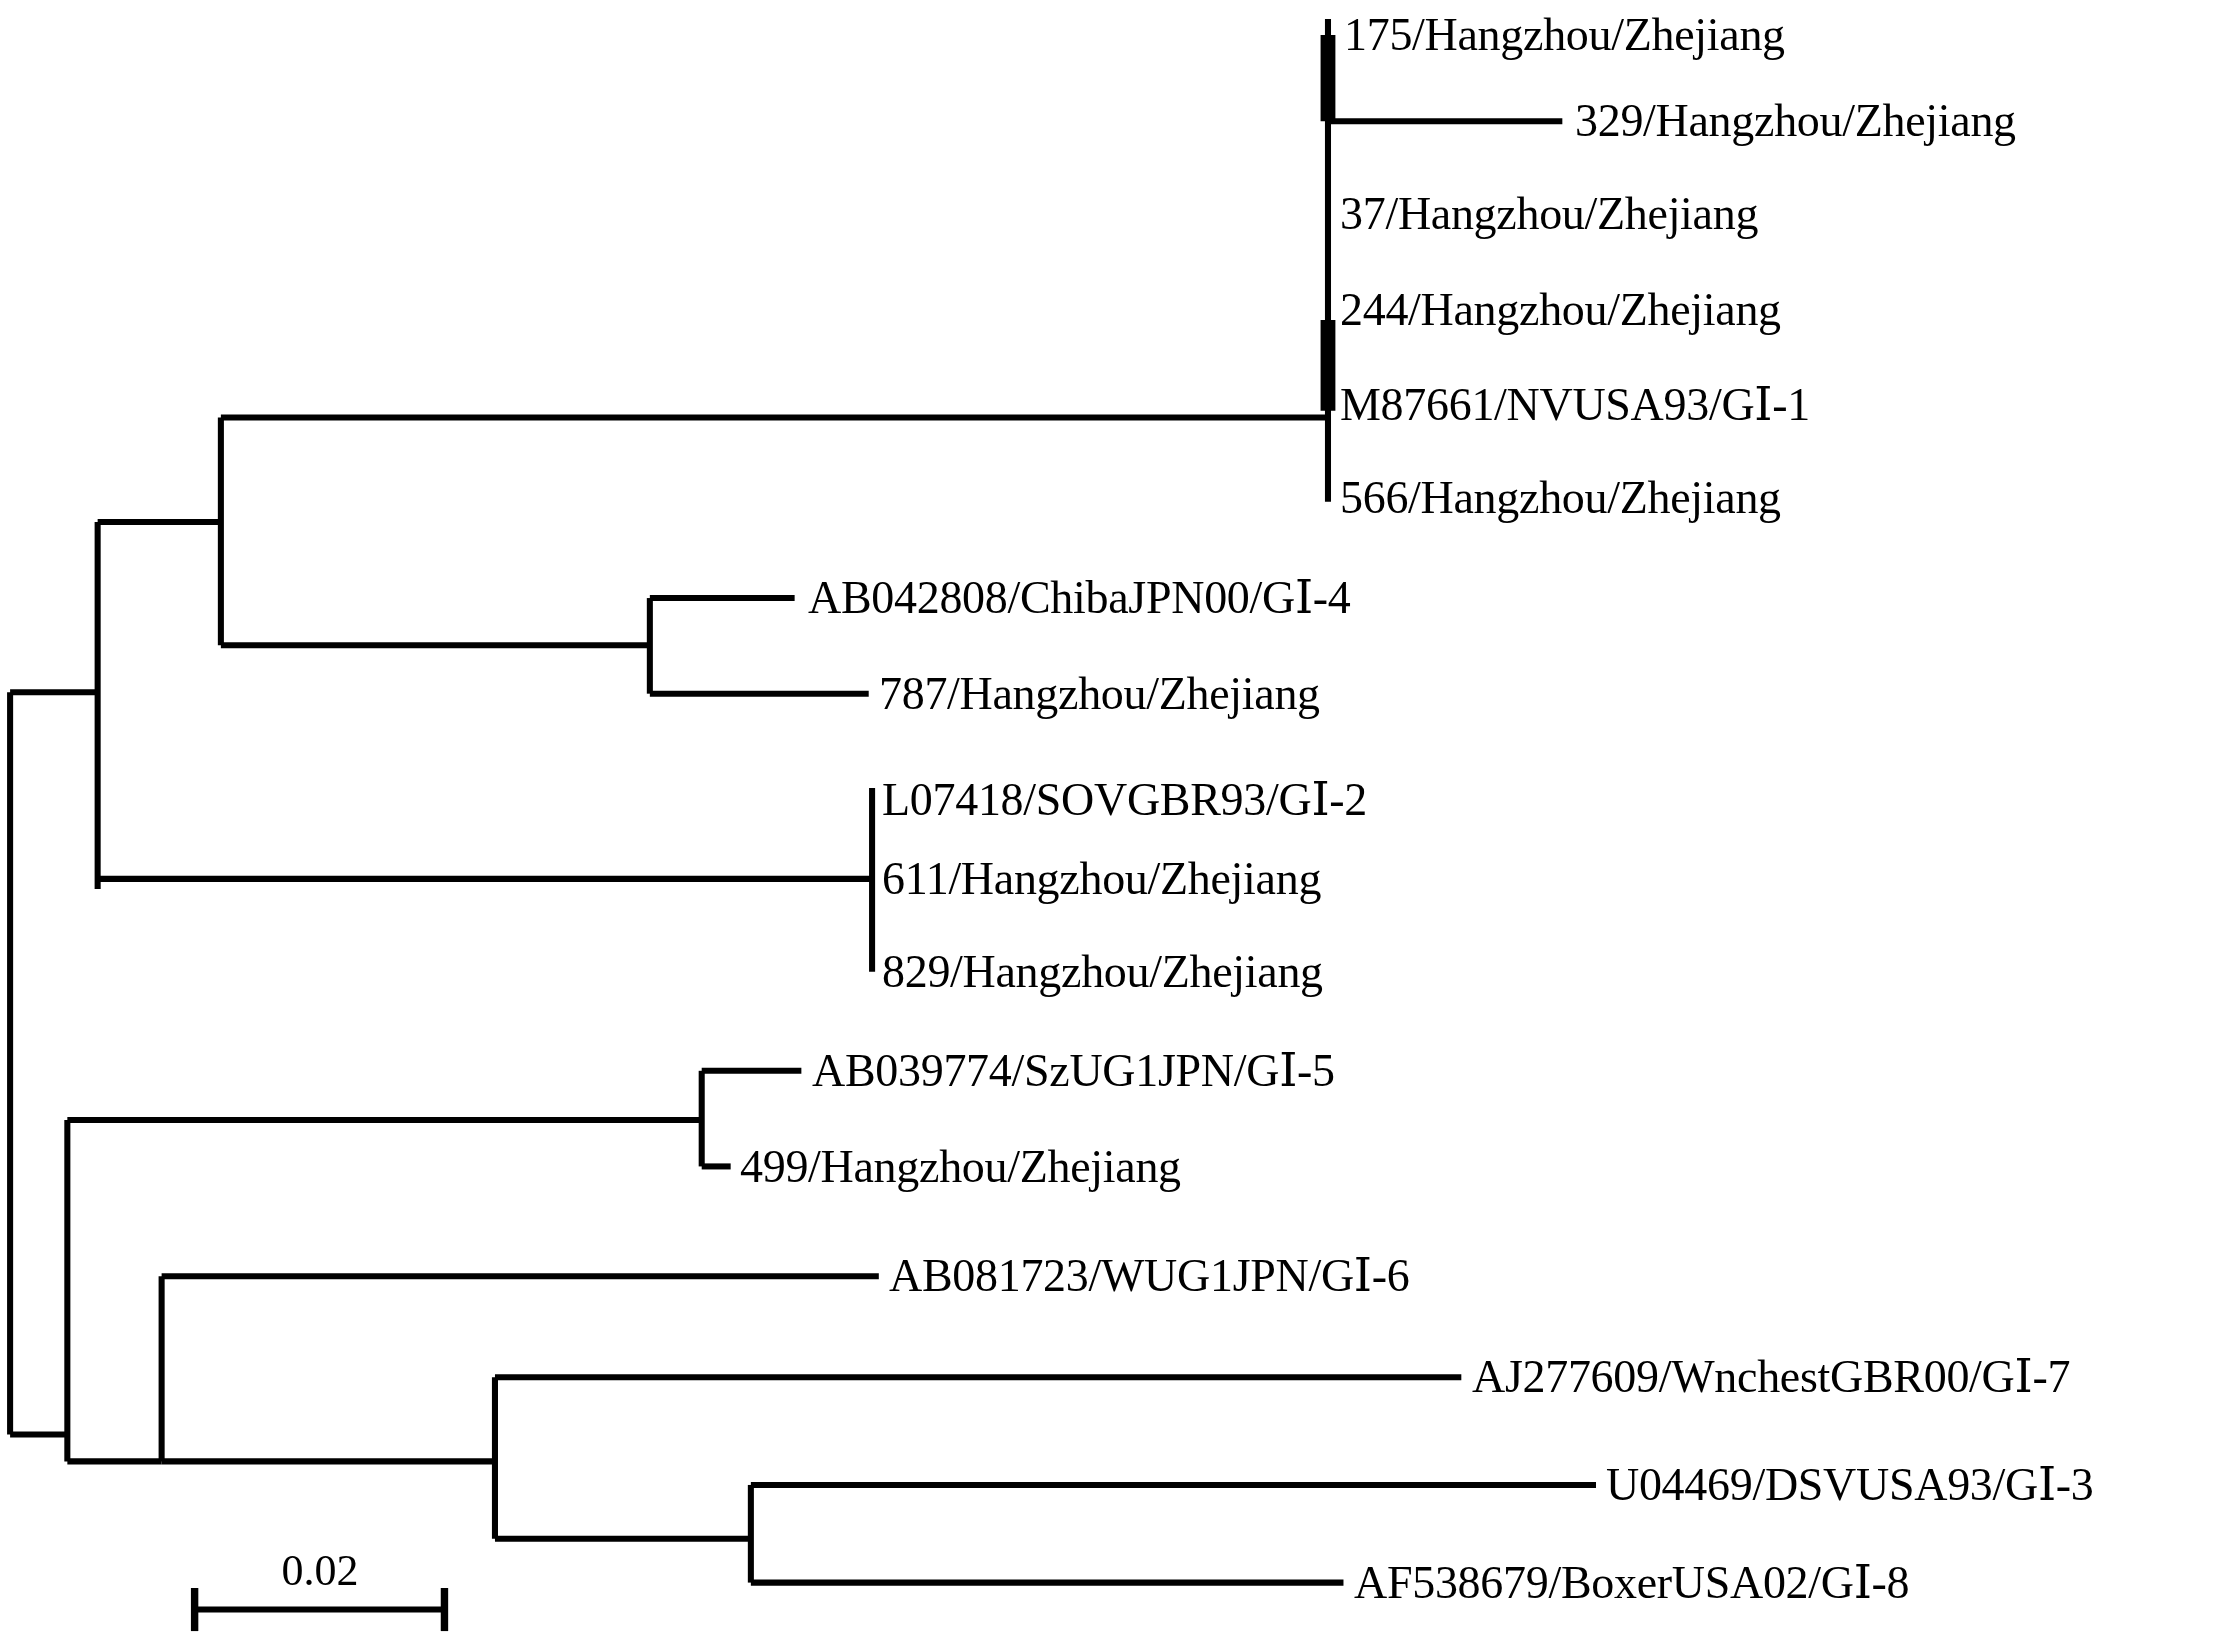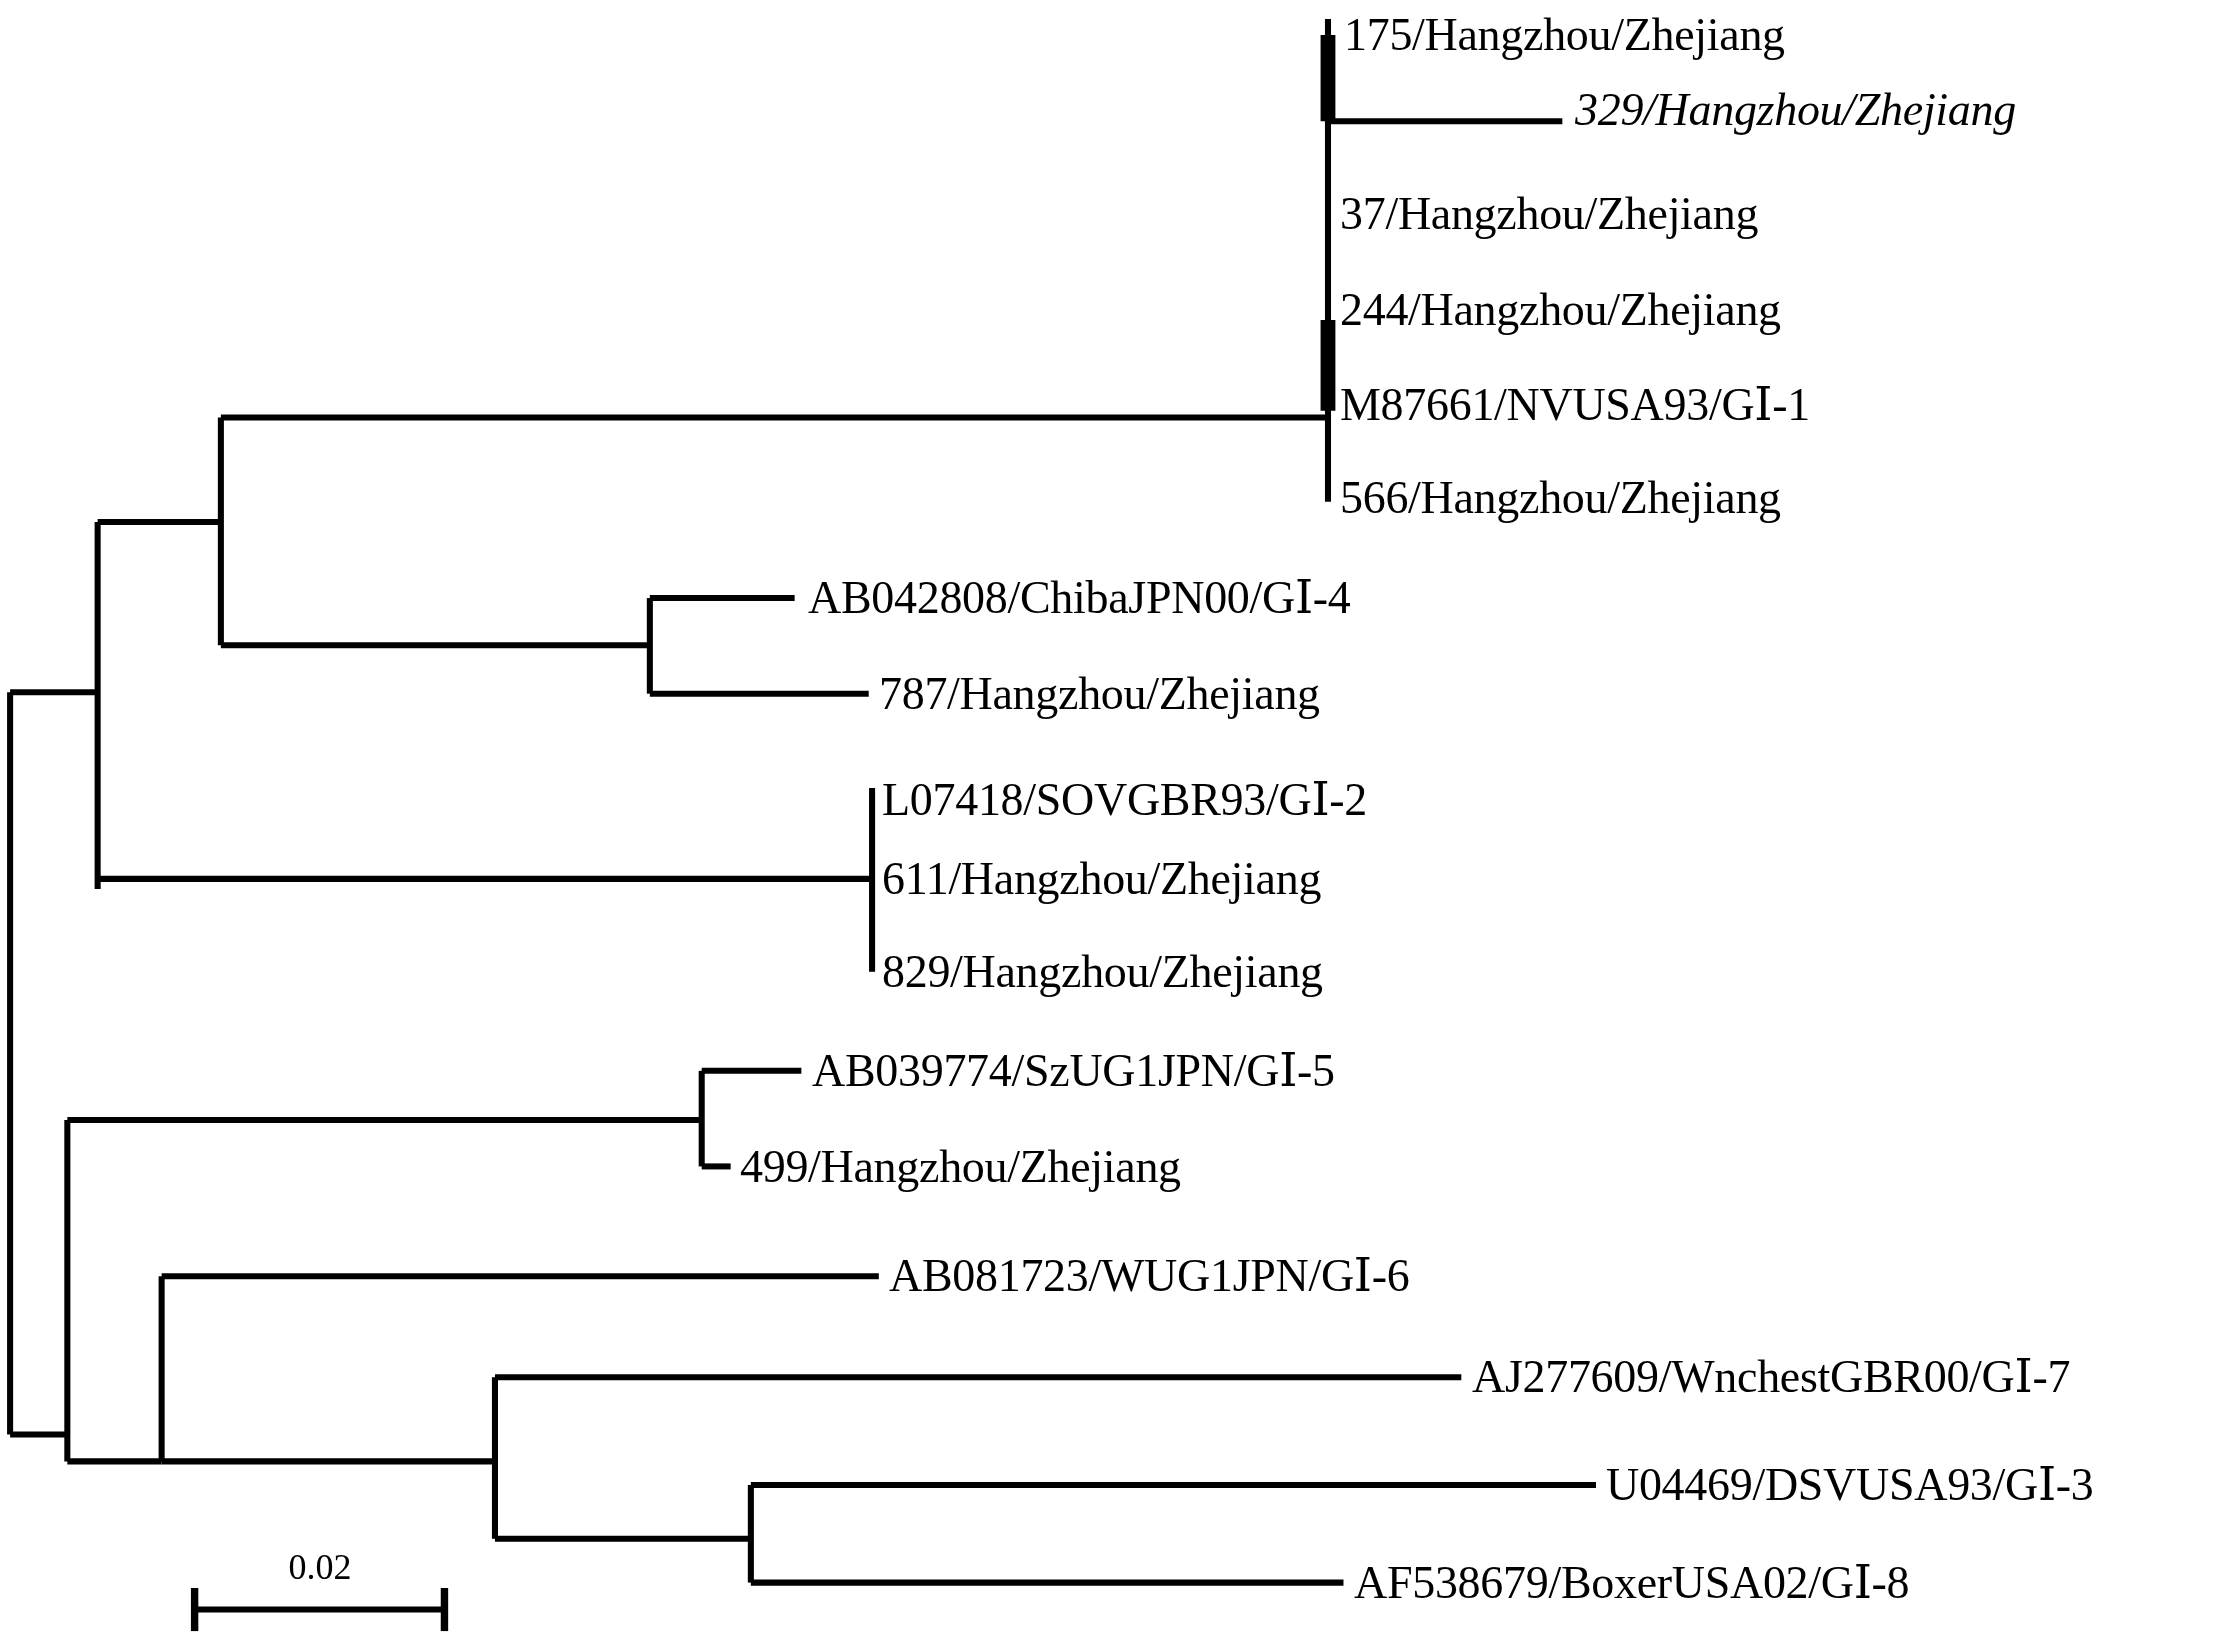--- a/index.html
+++ b/index.html
@@ -85,7 +85,7 @@
 
   <div id="label-layer">
       <div class="taxon-label" style="left: 1344px; top: 35px;">175/Hangzhou/Zhejiang</div>
-      <div class="taxon-label" style="left: 1575px; top: 110px; font-style: italic;">329/Hangzhou/Zhejiang</div>
+      <div class="taxon-label" style="left: 1575px; top: 121px;">329/Hangzhou/Zhejiang</div>
       <div class="taxon-label" style="left: 1340px; top: 214px;">37/Hangzhou/Zhejiang</div>
       <div class="taxon-label" style="left: 1340px; top: 310px;">244/Hangzhou/Zhejiang</div>
       <div class="taxon-label" style="left: 1340px; top: 405px;">M87661/NVUSA93/GⅠ-1</div>

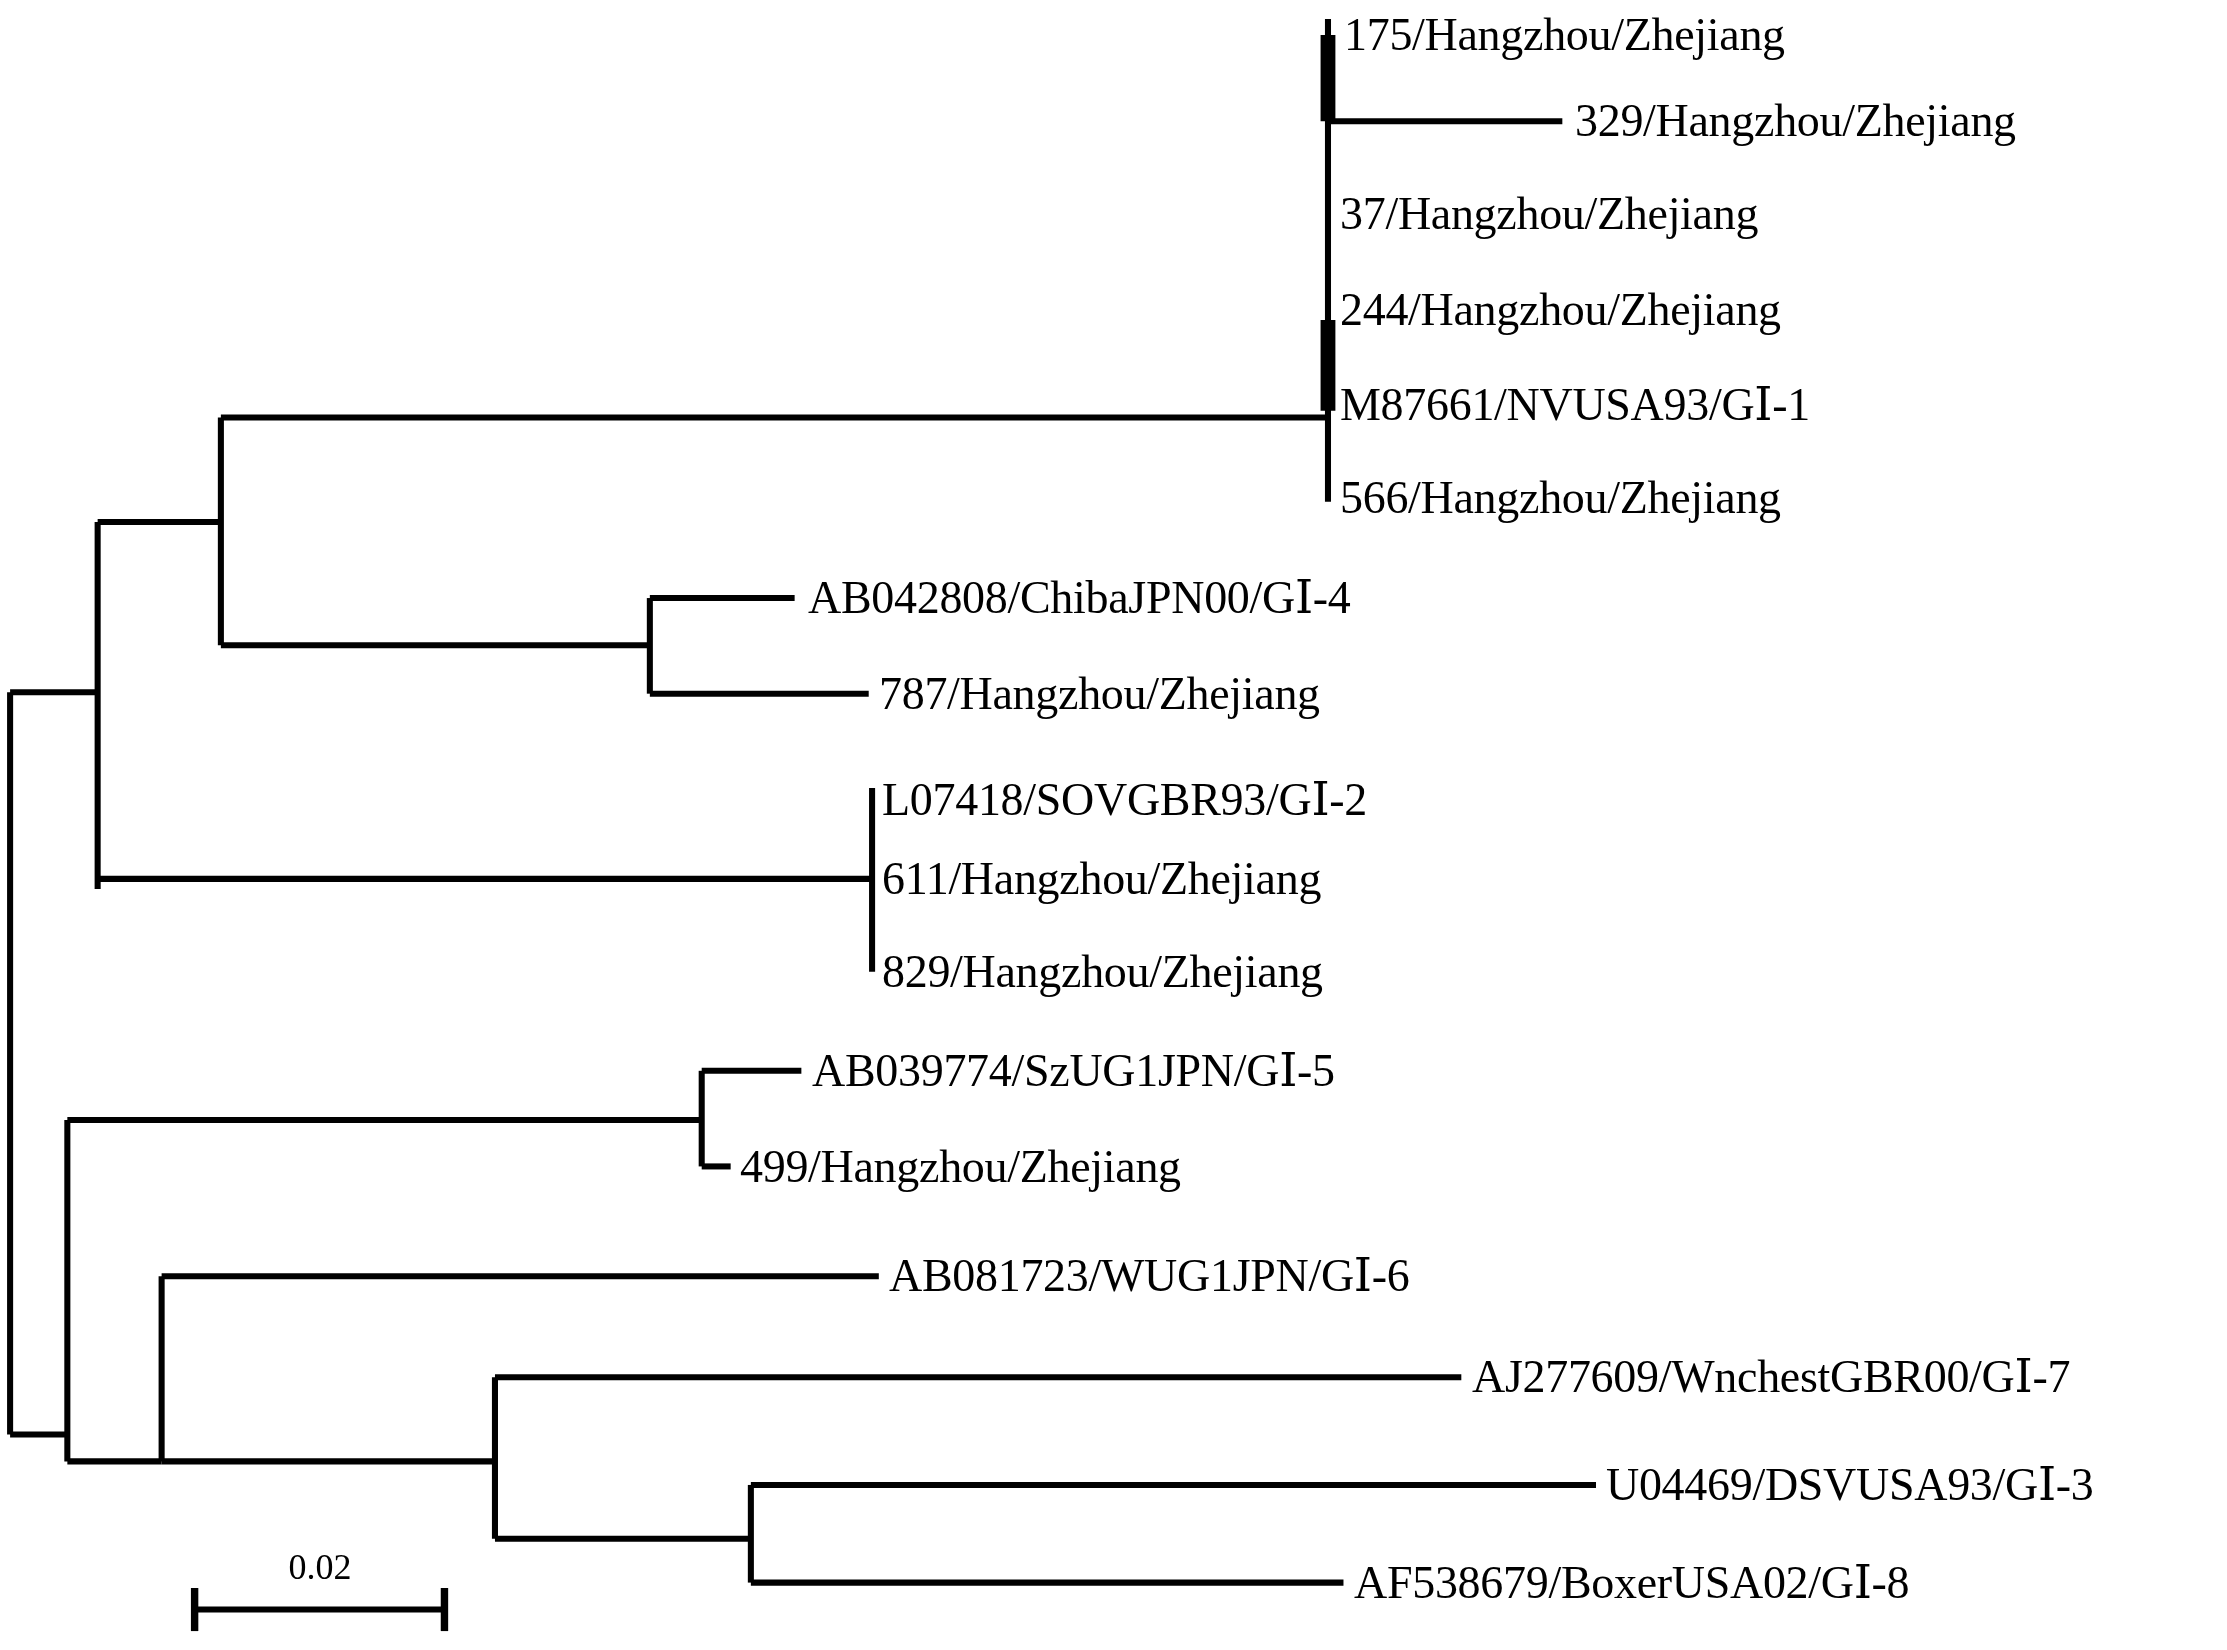--- a/index.html
+++ b/index.html
@@ -37,7 +37,7 @@
   .scalebar-label {
     position: absolute;
     font-family: "Liberation Serif", "DejaVu Serif", serif;
-    font-size: 36px;
+    font-size: 44px;
     color: #000000;
     white-space: nowrap;
     line-height: 1;

